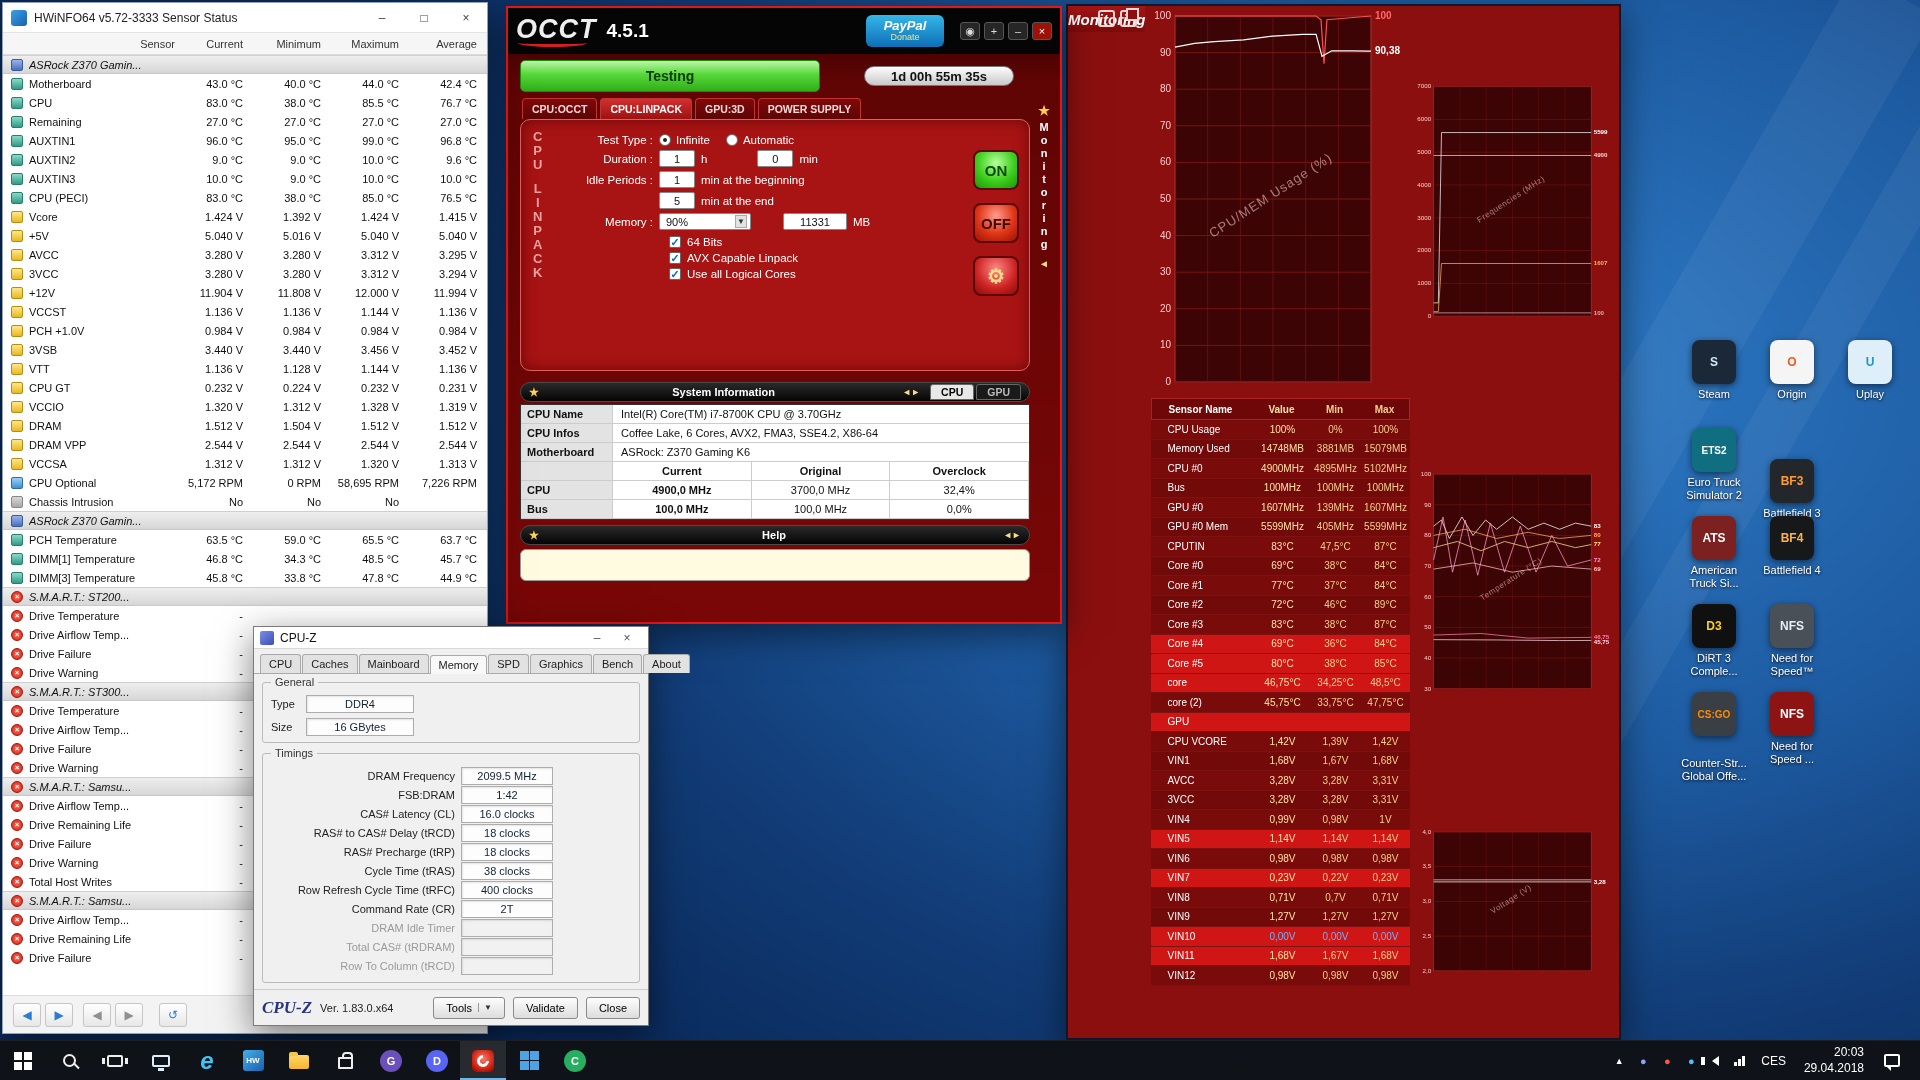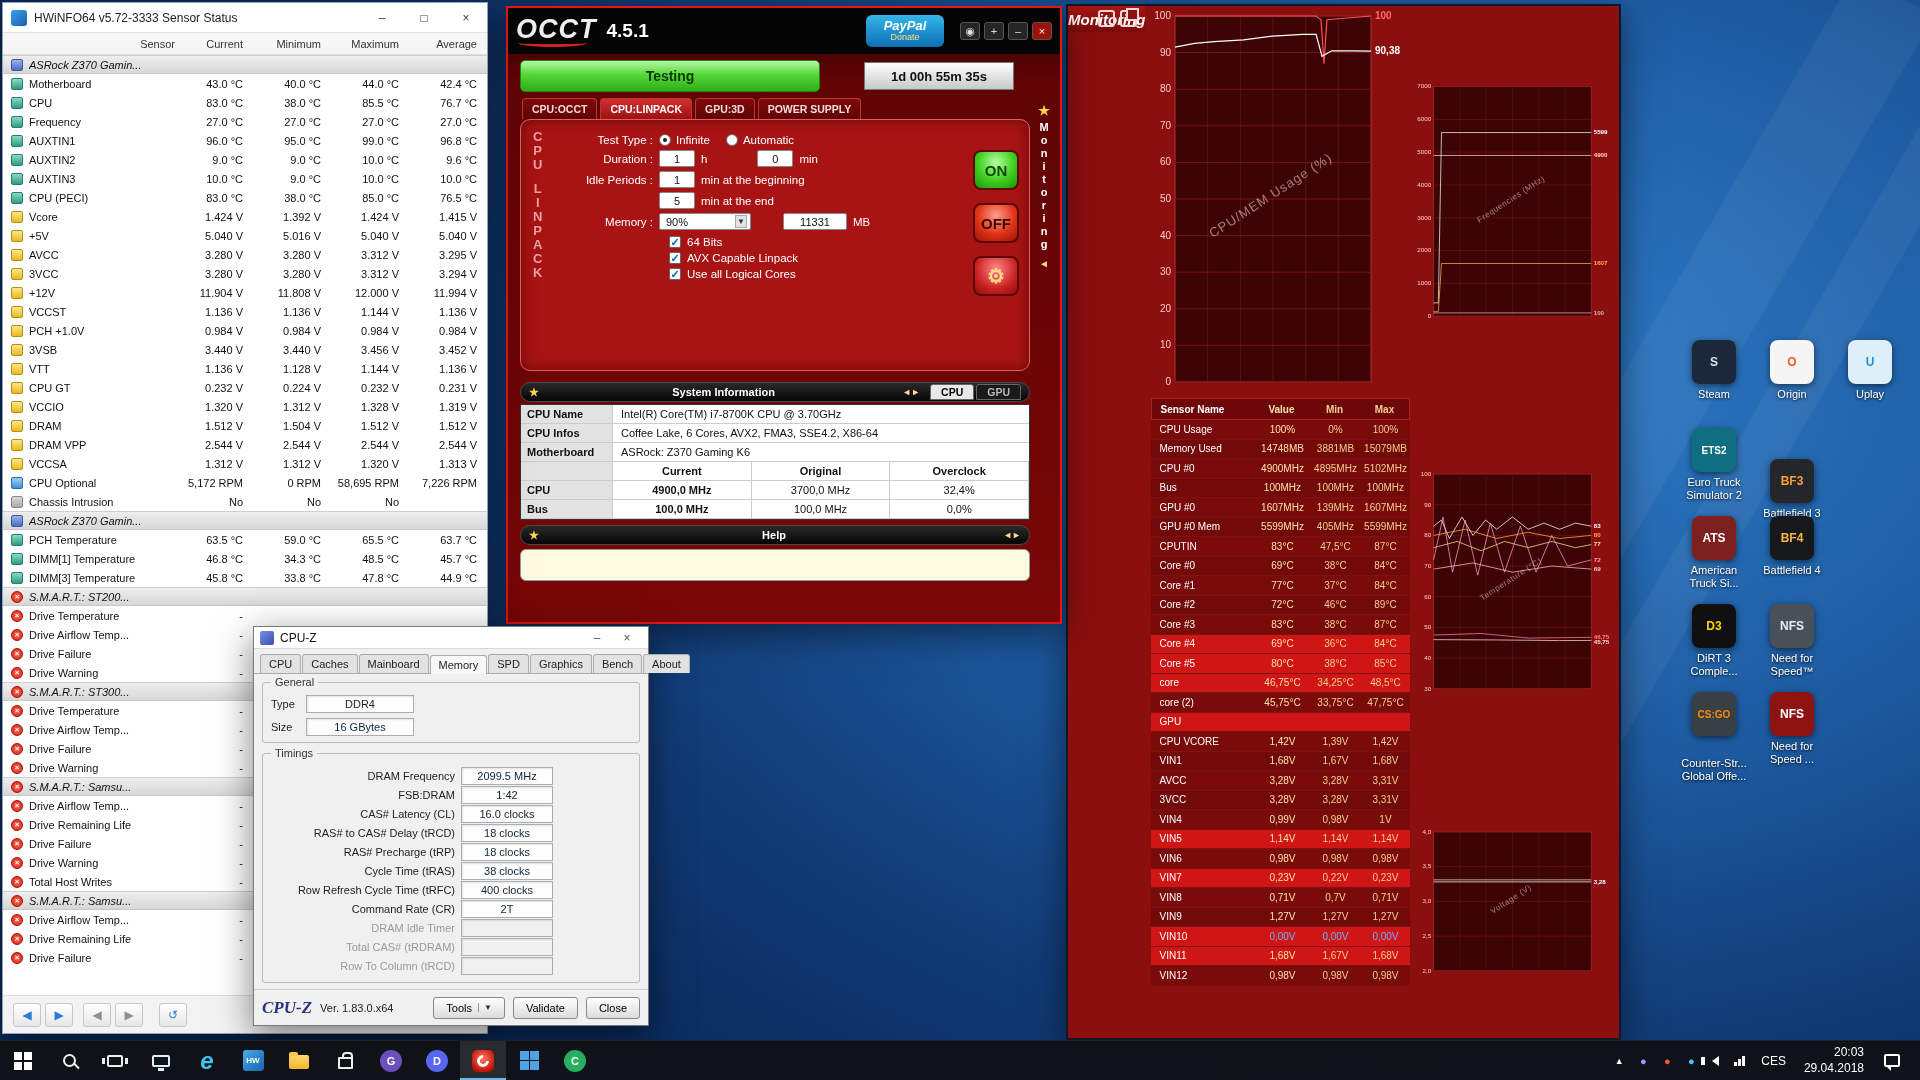--- a/index.html
+++ b/index.html
@@ -46,7 +46,7 @@
 .ocap.close{background:#9c1208;color:#fff}
 .occt-statusrow{height:44px;display:flex;align-items:center;padding:5px 12px;flex:none}
 .testing{width:300px;height:32px;border-radius:5px;background:linear-gradient(#b9f7a8,#57d839 45%,#2fae18);border:1px solid #1d8c0a;display:flex;align-items:center;justify-content:center;font-weight:bold;font-size:14px;color:#0a3a02}
-.timer{margin-left:auto;margin-right:34px;width:150px;height:28px;background:linear-gradient(#fdfdfd,#c9c9c9);border:1px solid #777;border-radius:0;display:flex;align-items:center;justify-content:center;font-weight:bold;font-size:13px;color:#111}
+.timer{margin-left:auto;margin-right:34px;width:150px;height:20px;background:linear-gradient(#fdfdfd,#c9c9c9);border:1px solid #777;border-radius:12px;display:flex;align-items:center;justify-content:center;font-weight:bold;font-size:13px;color:#111}
 .occt-tabs{display:flex;gap:3px;padding:0 14px;flex:none;height:21px}
 .otab{padding:2px 9px;font-size:10.5px;font-weight:bold;color:#ffd9d9;background:linear-gradient(#7e0a0a,#5e0505);border:1px solid #c23333;border-bottom:none;border-radius:4px 4px 0 0;display:flex;align-items:center;white-space:nowrap}
 .otab.active{background:linear-gradient(#d23030,#9c1212);color:#fff}

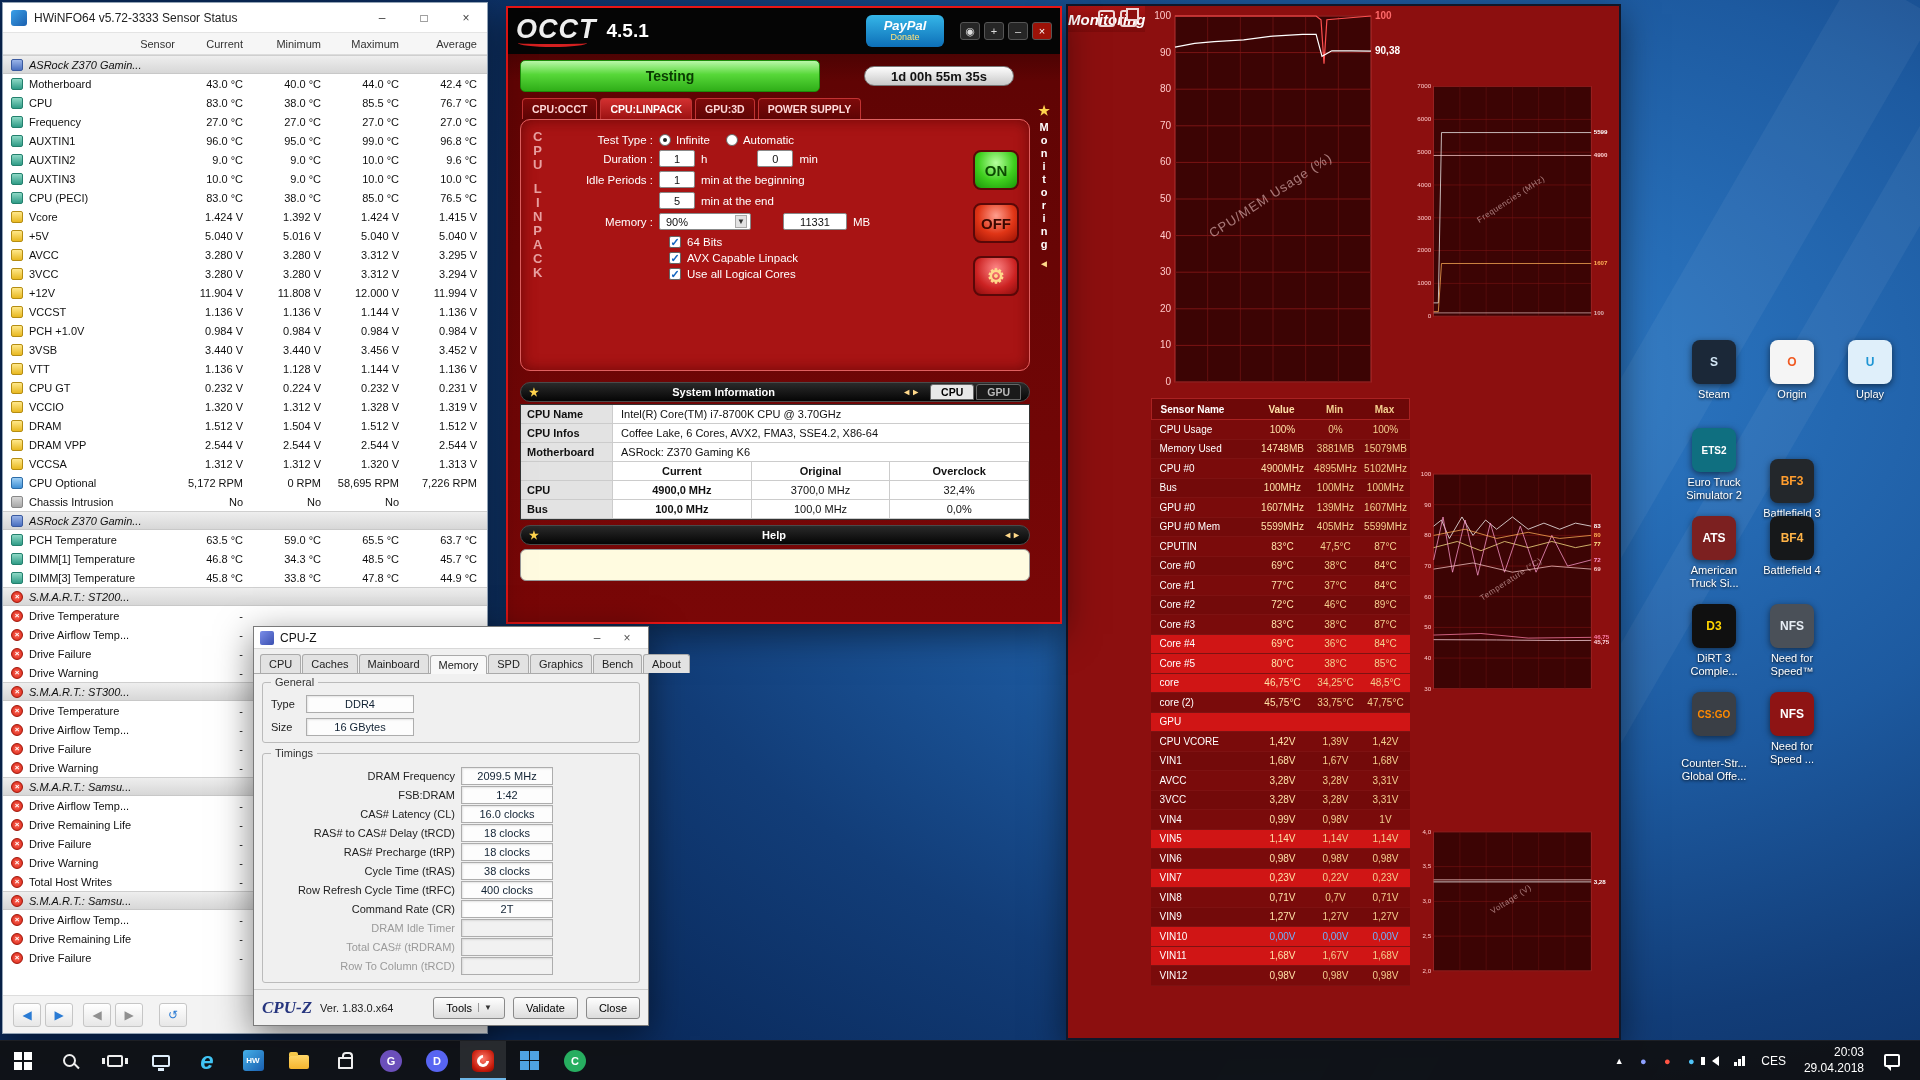--- a/index.html
+++ b/index.html
@@ -625,7 +625,7 @@
       </div>
       <div class="hw-row">
         <span class="hw-ic ic-temp"></span>
-        <span class="hw-name">Frequency</span>
+        <span class="hw-name">Remaining</span>
         <span class="hw-val">27.0 °C</span>
         <span class="hw-val">27.0 °C</span>
         <span class="hw-val">27.0 °C</span>

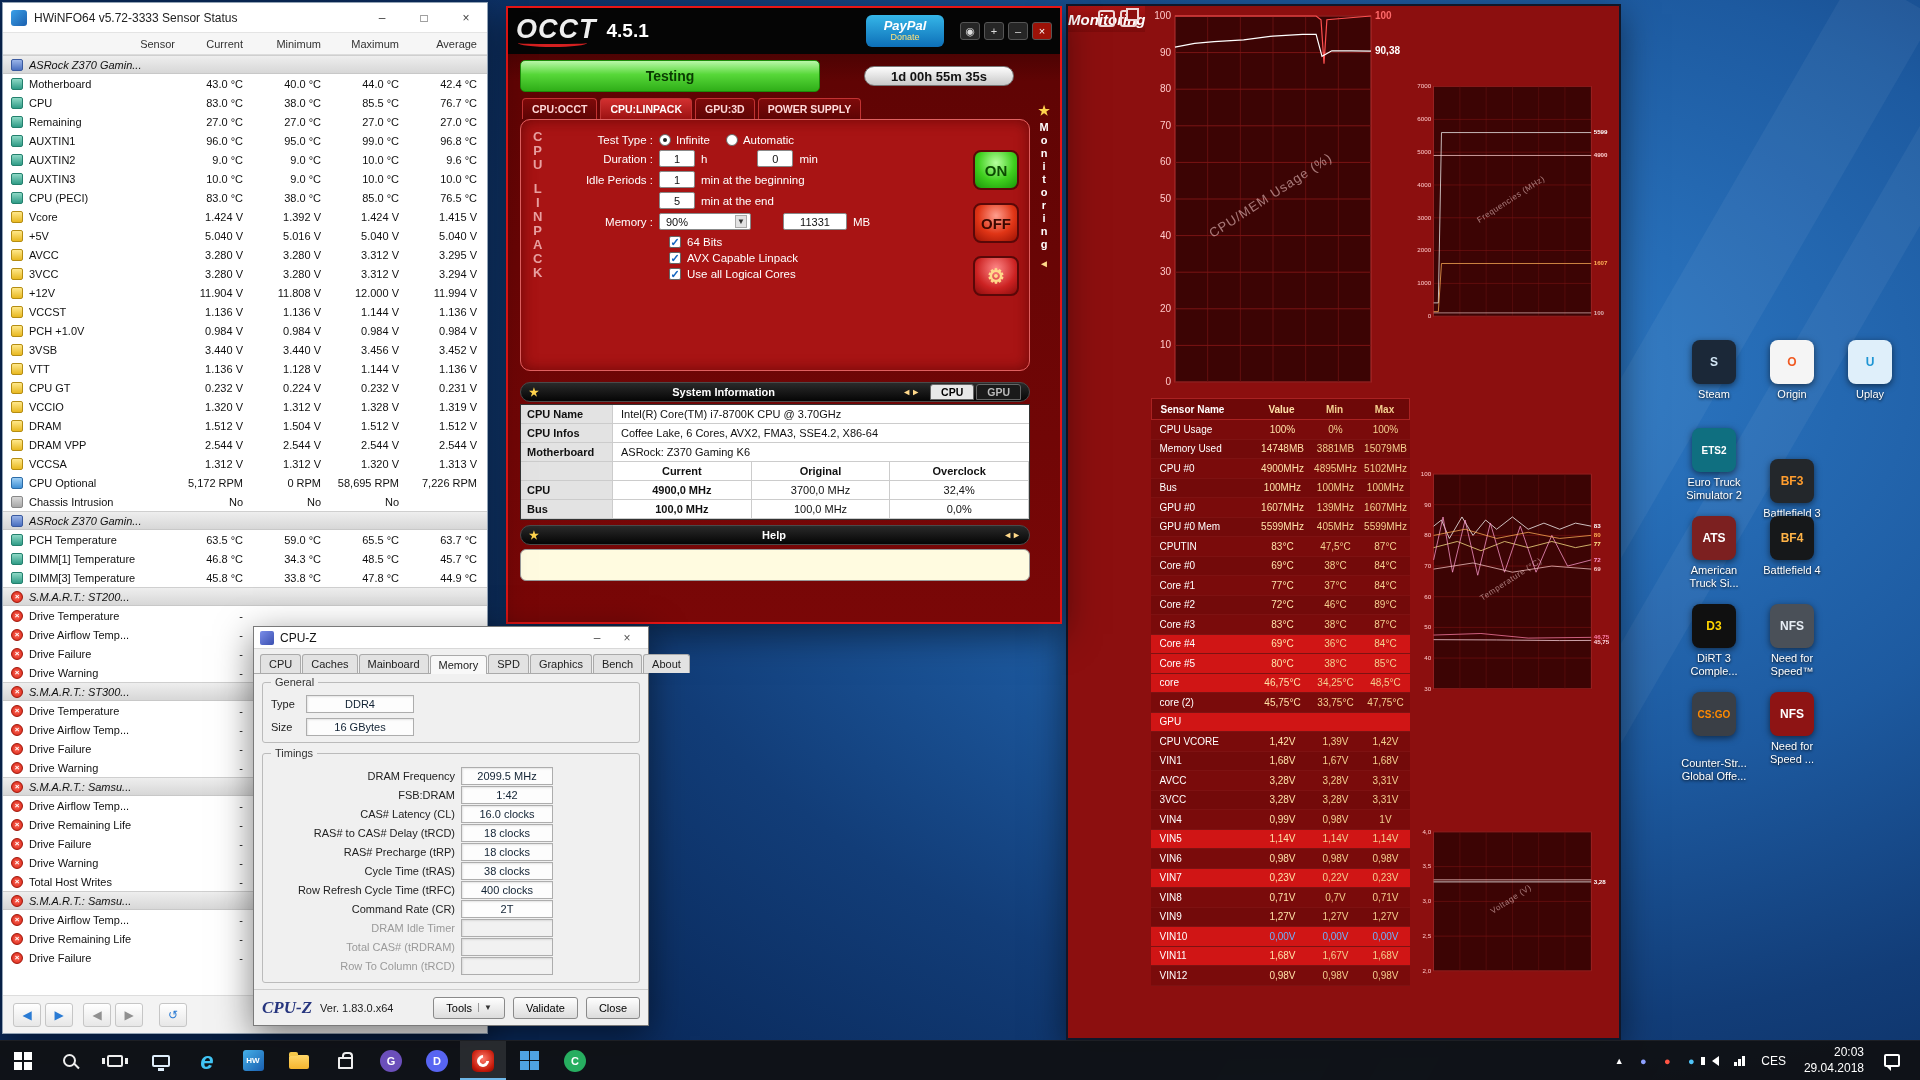--- a/index.html
+++ b/index.html
@@ -141,7 +141,7 @@
 .mt-row{display:flex;height:19.5px;align-items:center;font-size:10px;border-bottom:1px solid #7e1212;background:#7a0b0b}
 .mt-row:nth-child(even){background:#730a0a}
 .mt-row.hl{background:#d01515}
-.mtc-n{flex:1;padding-left:8px;color:#fff;white-space:nowrap;overflow:hidden}
+.mtc-n{flex:1;padding-left:16px;color:#fff;white-space:nowrap;overflow:hidden}
 .mtc-v{width:56px;text-align:center;color:#ffe2a8;white-space:nowrap}
 .mtc-m{width:50px;text-align:center;color:#f3cf8f;white-space:nowrap}
 .mtc-x{width:50px;text-align:center;color:#f3cf8f;white-space:nowrap}

